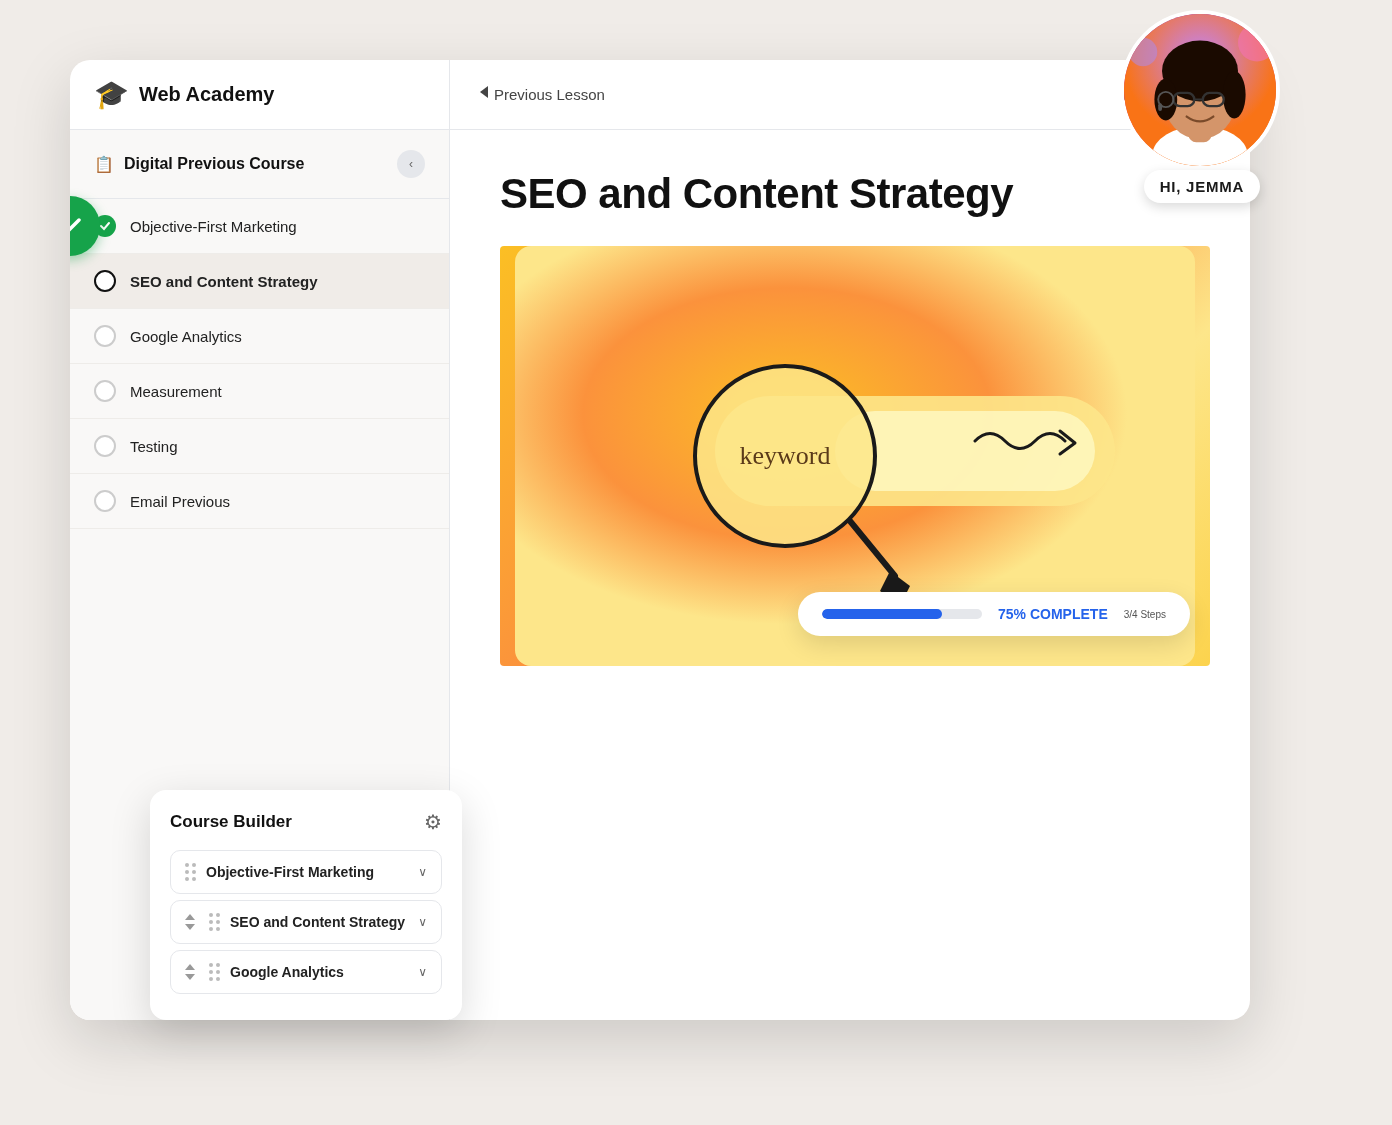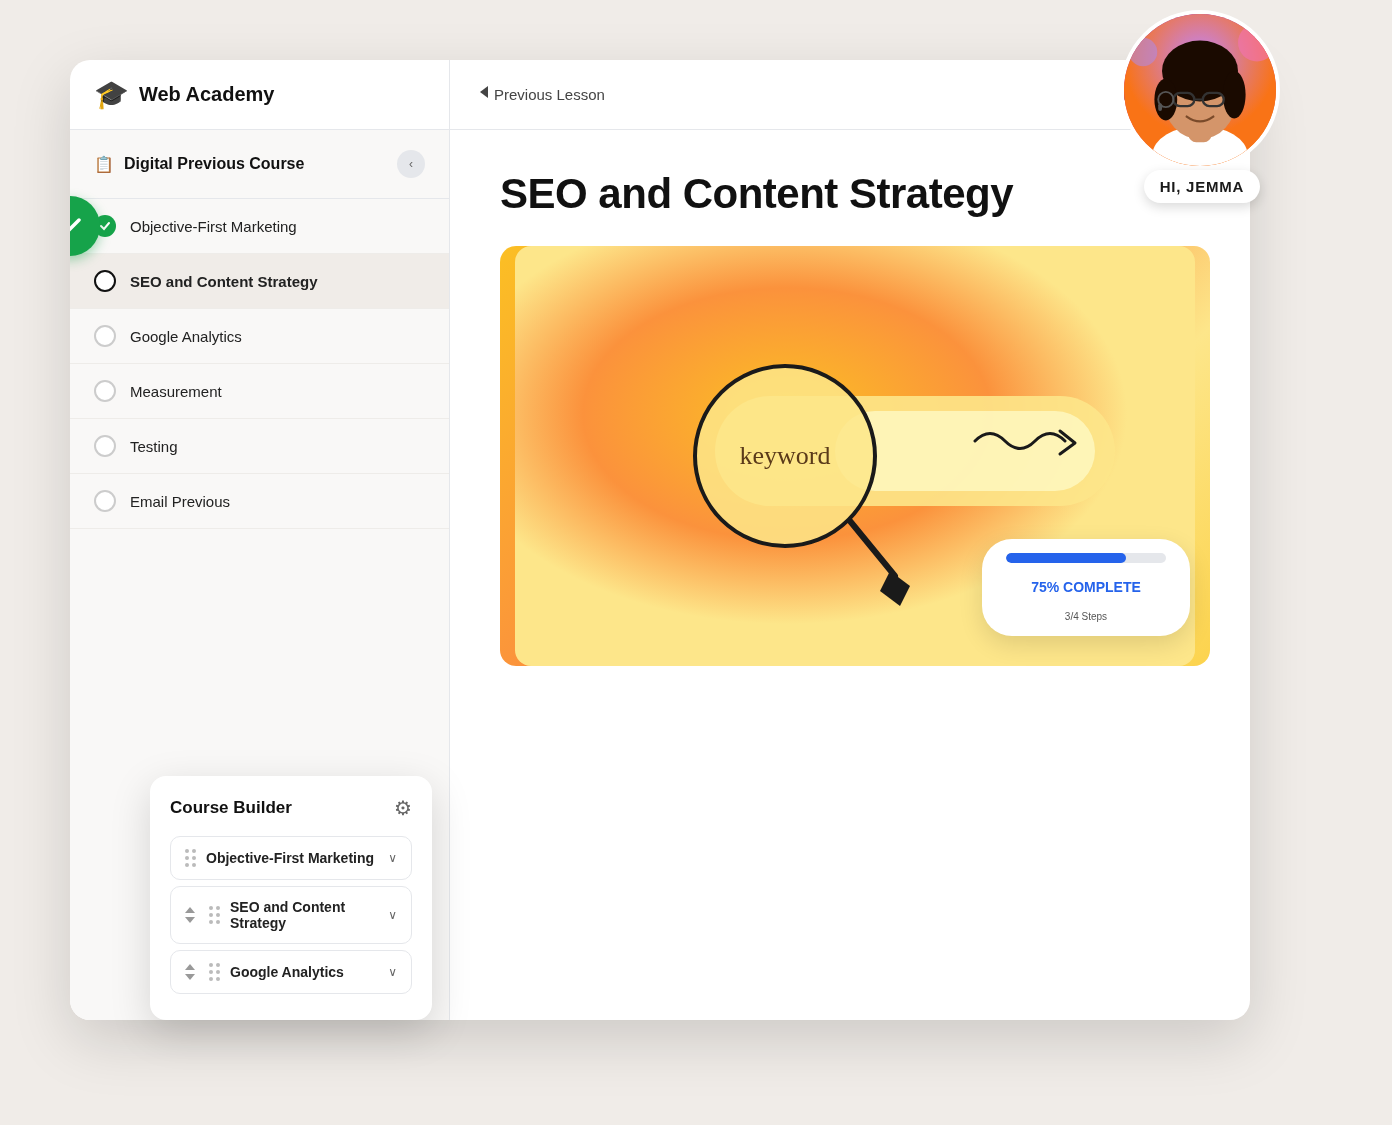--- a/index.html
+++ b/index.html
@@ -266,7 +266,7 @@
     .seo-illustration {
       width: 100%;
       height: 420px;
-      border-radius: 16px;
+      border-radius: 4px;
       background: linear-gradient(135deg, #fbbf24 0%, #fb923c 40%, #fde68a 70%, #fcd34d 100%);
       position: relative;
       overflow: hidden;

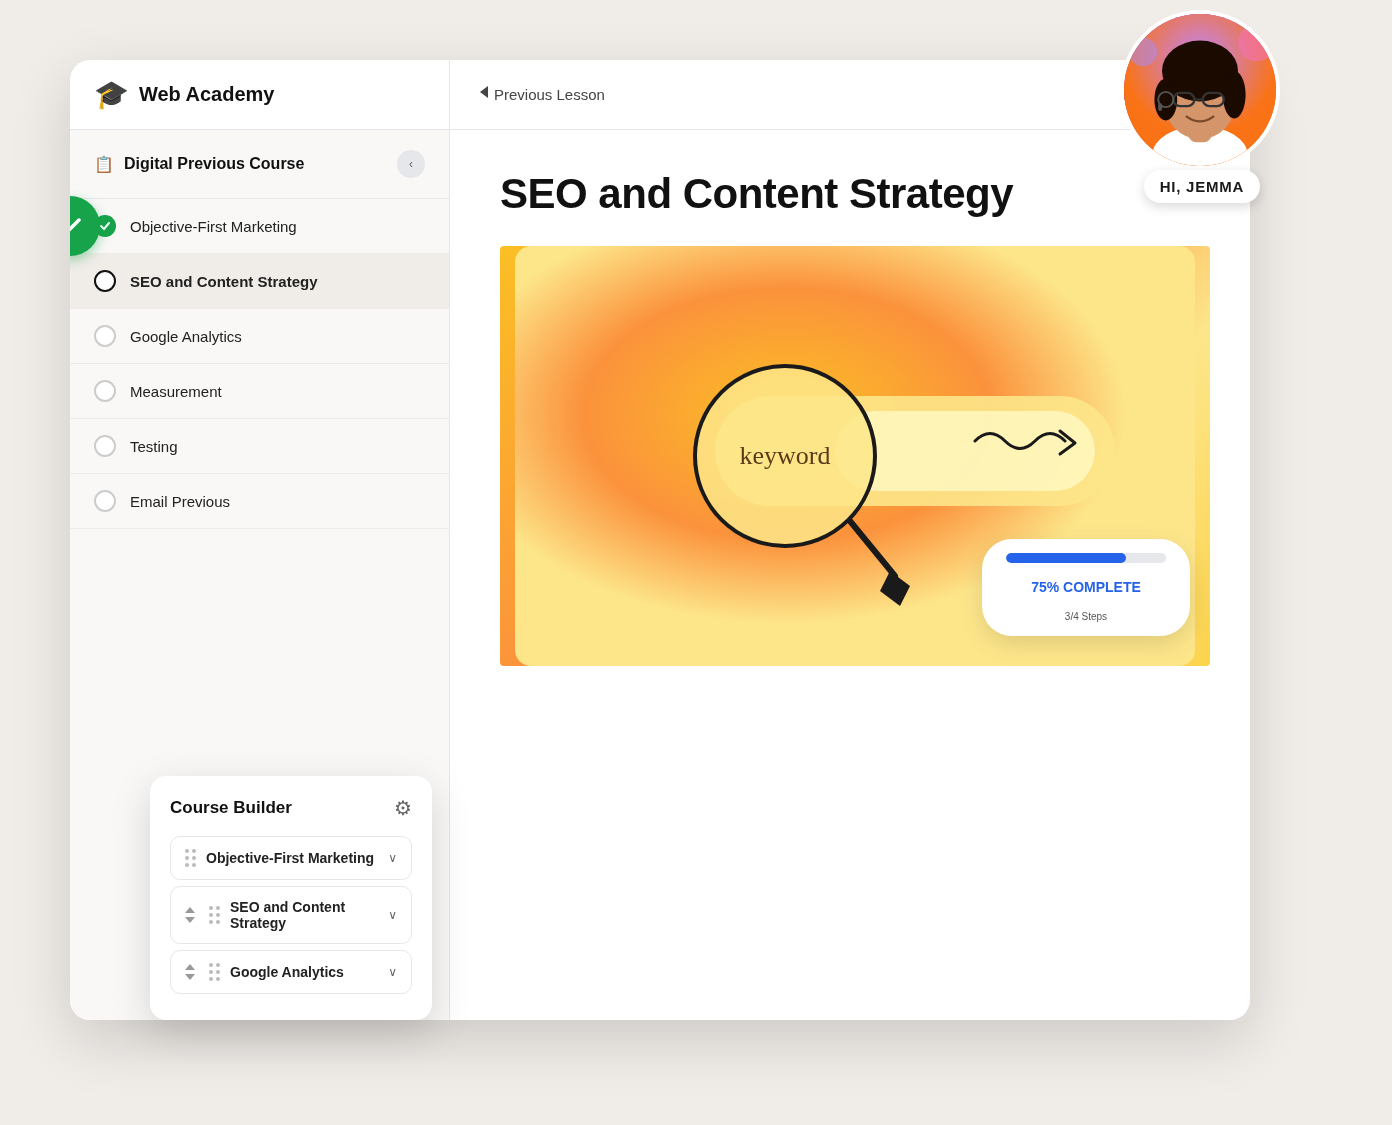--- a/index.html
+++ b/index.html
@@ -288,7 +288,6 @@
       gap: 16px;
       box-shadow: 0 8px 24px rgba(0,0,0,0.12);
       z-index: 5;
-      flex-direction: column;
     }
 
     .progress-bar-track {

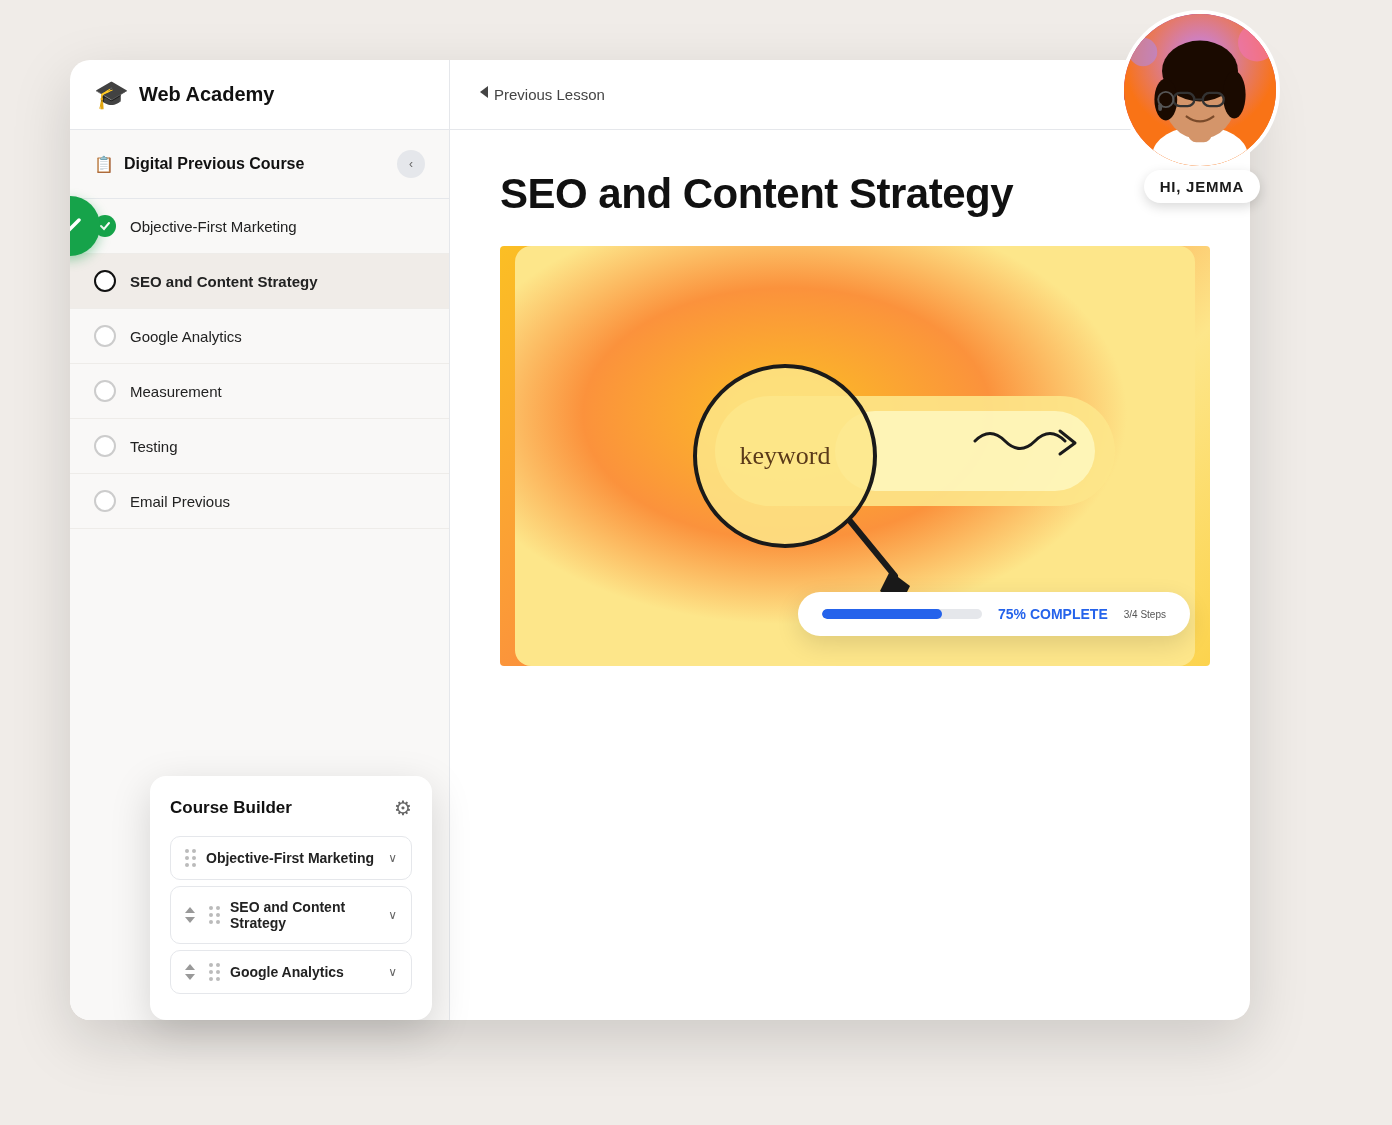--- a/index.html
+++ b/index.html
@@ -323,7 +323,7 @@
       position: absolute;
       bottom: 0px;
       left: 80px;
-      width: 282px;
+      width: 312px;
       background: white;
       border-radius: 16px;
       box-shadow: 0 12px 40px rgba(0,0,0,0.15);

